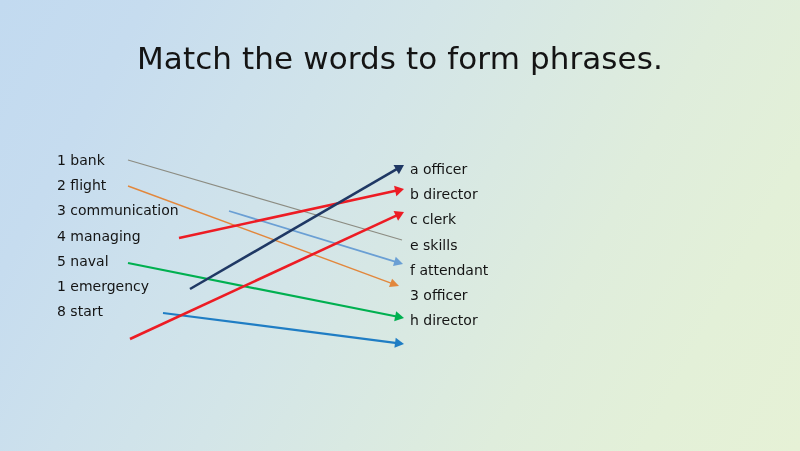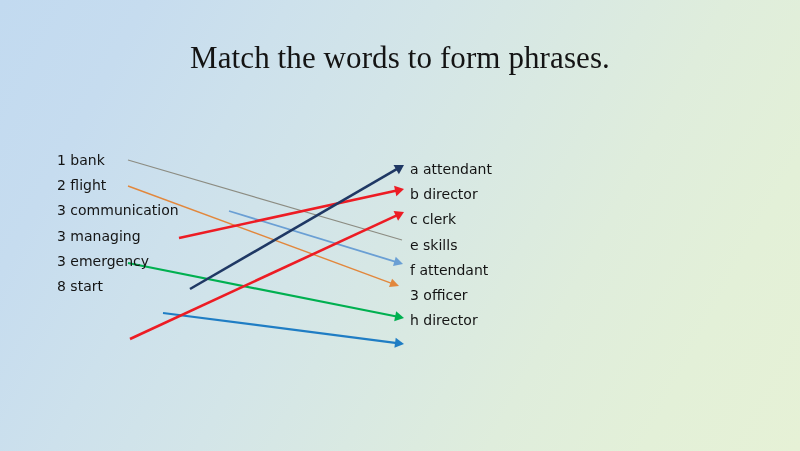--- a/index.html
+++ b/index.html
@@ -37,7 +37,6 @@
     color: #141414;
     letter-spacing: 0.1px;
     white-space: nowrap;
-    font-family: Liberation Serif, serif;
   }
   .column {
     position: absolute;

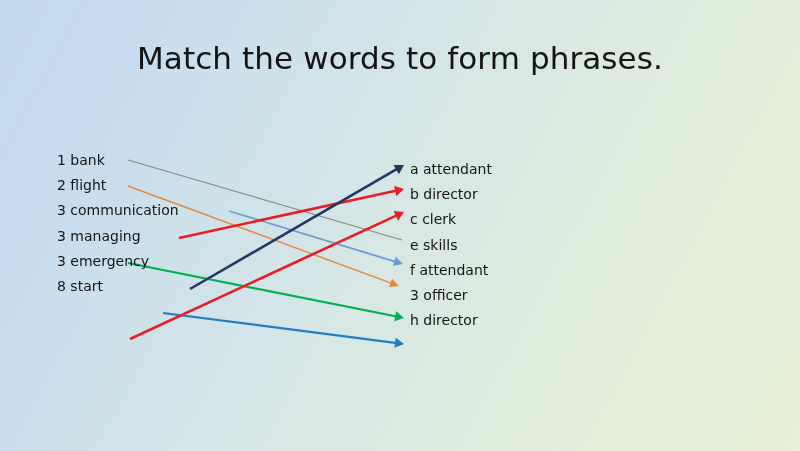--- a/index.html
+++ b/index.html
@@ -116,7 +116,7 @@
   </div>
 
   <div id="right-column" class="column">
-    <div class="term">a attendant</div>
+    <div class="term">a officer</div>
     <div class="term">b director</div>
     <div class="term">c clerk</div>
     <div class="term">e skills</div>

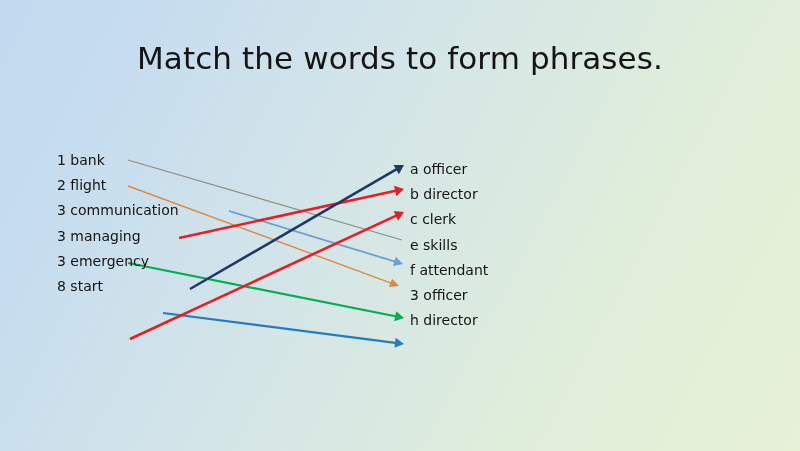--- a/index.html
+++ b/index.html
@@ -110,7 +110,7 @@
     <div class="term">1 bank</div>
     <div class="term">2 flight</div>
     <div class="term">3 communication</div>
-    <div class="term">3 managing</div>
+    <div class="term">4 managing</div>
     <div class="term">3 emergency</div>
     <div class="term">8 start</div>
   </div>

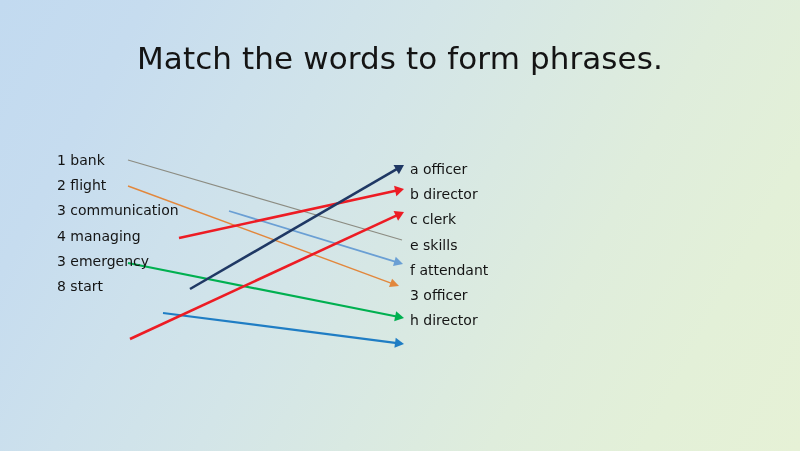--- a/index.html
+++ b/index.html
@@ -111,6 +111,7 @@
     <div class="term">2 flight</div>
     <div class="term">3 communication</div>
     <div class="term">4 managing</div>
+    <div class="term">5 naval</div>
     <div class="term">3 emergency</div>
     <div class="term">8 start</div>
   </div>

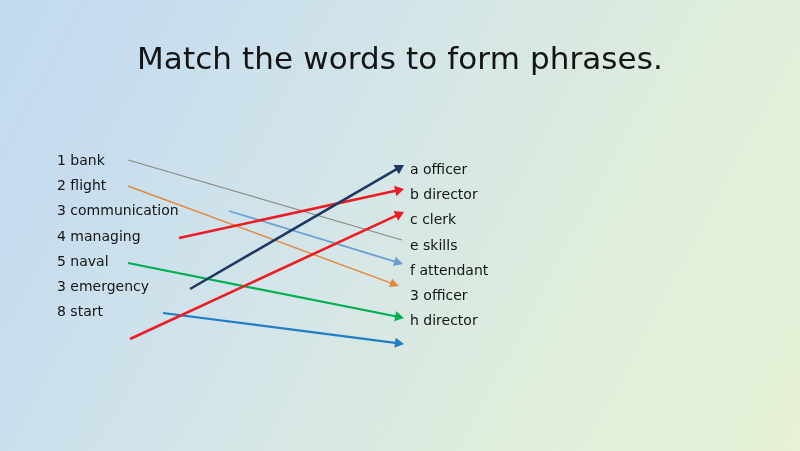--- a/index.html
+++ b/index.html
@@ -112,7 +112,7 @@
     <div class="term">3 communication</div>
     <div class="term">4 managing</div>
     <div class="term">5 naval</div>
-    <div class="term">3 emergency</div>
+    <div class="term">1 emergency</div>
     <div class="term">8 start</div>
   </div>
 

